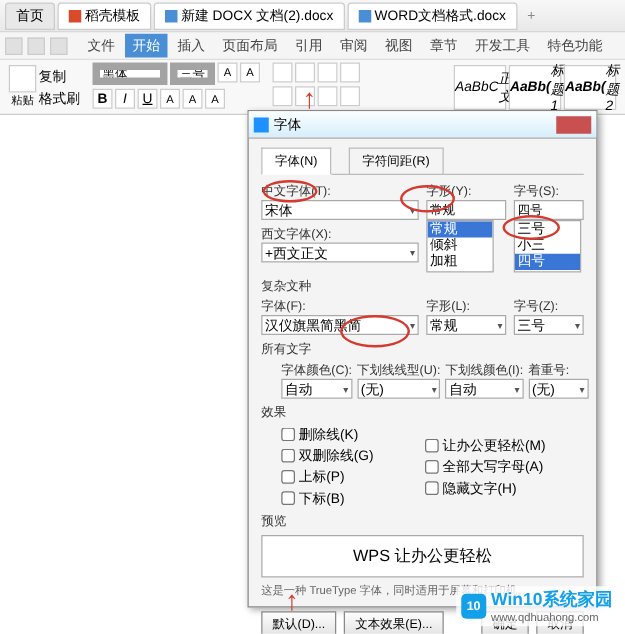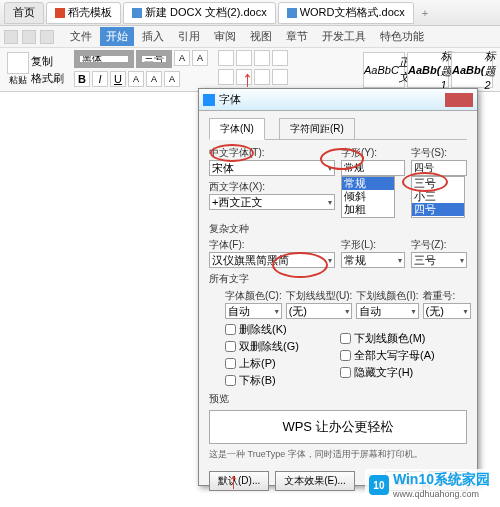--- a/index.html
+++ b/index.html
@@ -90,6 +90,7 @@
   <span class="menu-item">文件</span>
   <span class="menu-item active">开始</span>
   <span class="menu-item">插入</span>
+  <span class="menu-item">页面布局</span>
   <span class="menu-item">引用</span>
   <span class="menu-item">审阅</span>
   <span class="menu-item">视图</span>

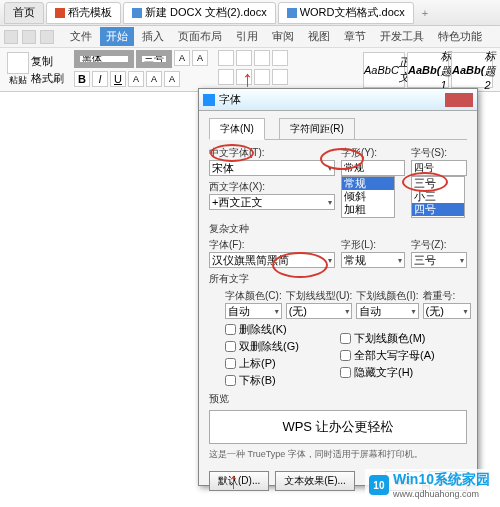--- a/index.html
+++ b/index.html
@@ -256,6 +256,7 @@
         </div>
     </div>
 
+    <div class="section-lbl">效果</div>
     <div class="row">
       <div class="chk-col col">
         <label class="chk">

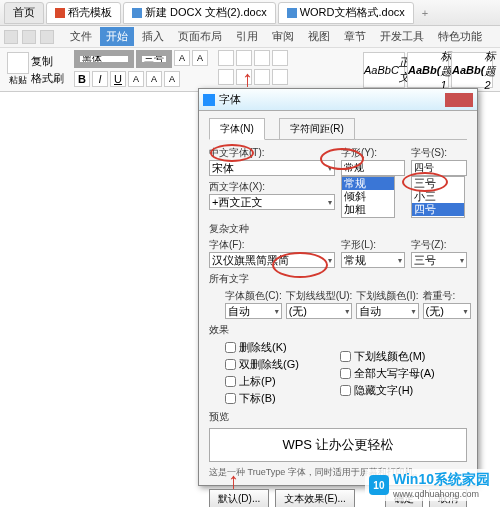--- a/index.html
+++ b/index.html
@@ -279,7 +279,7 @@
       <div class="chk-col col">
         <label class="chk">
             <input type="checkbox" style="">
-            <span>下划线颜色(M)</span>
+            <span>让办公更轻松(M)</span>
           </label>
         <label class="chk">
             <input type="checkbox" style="">

